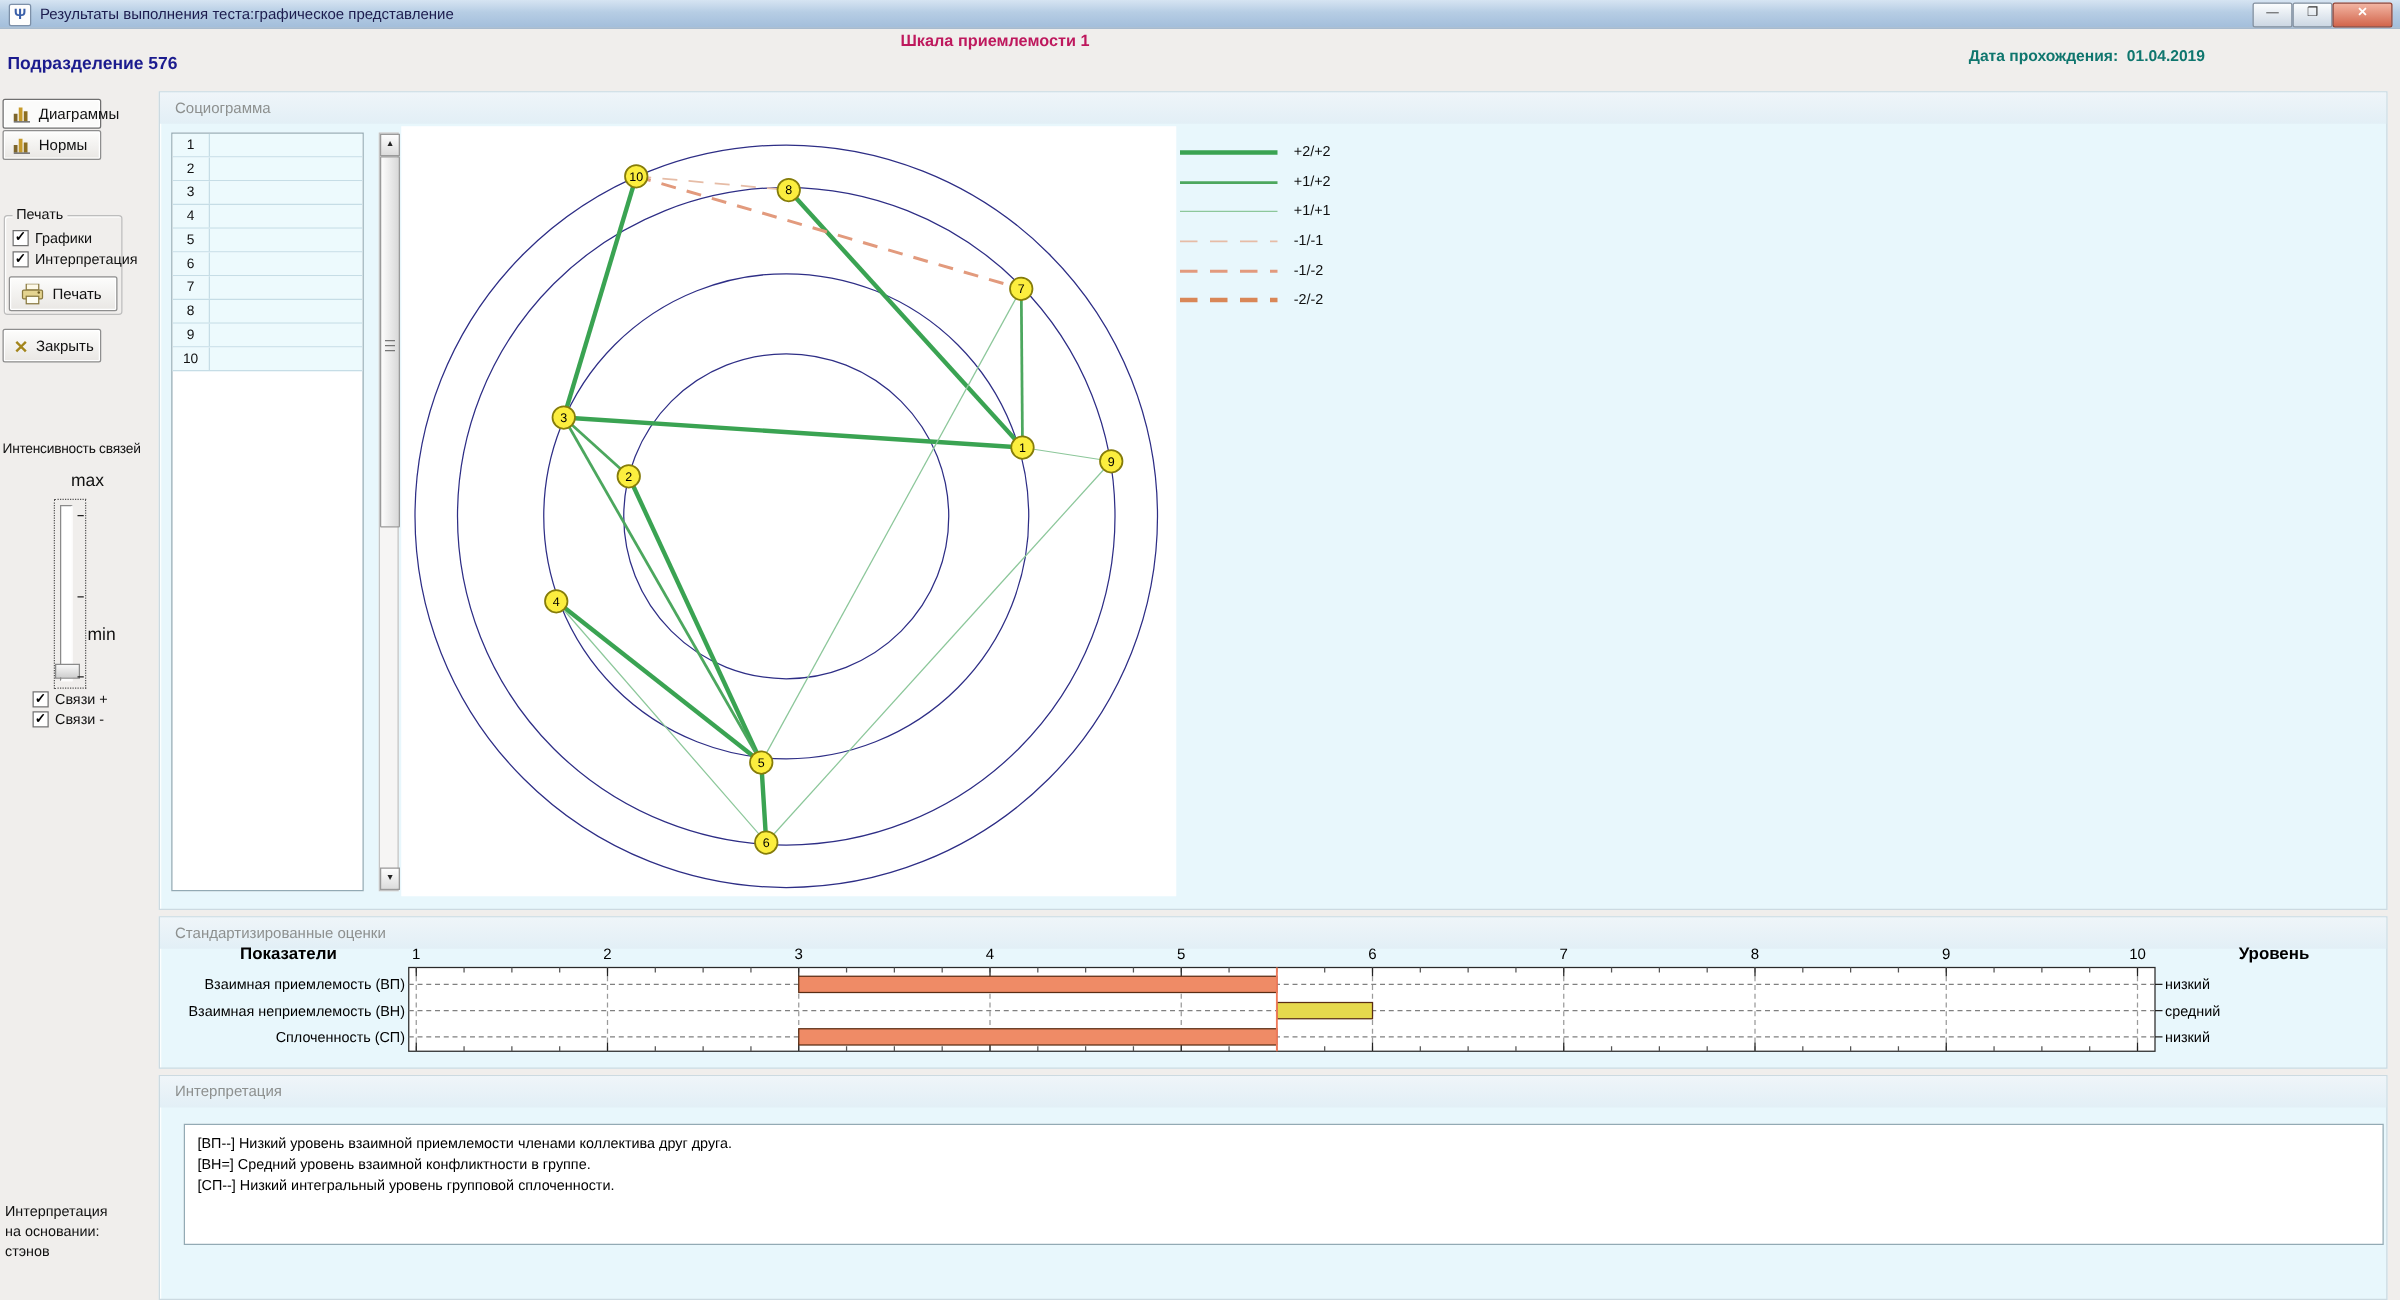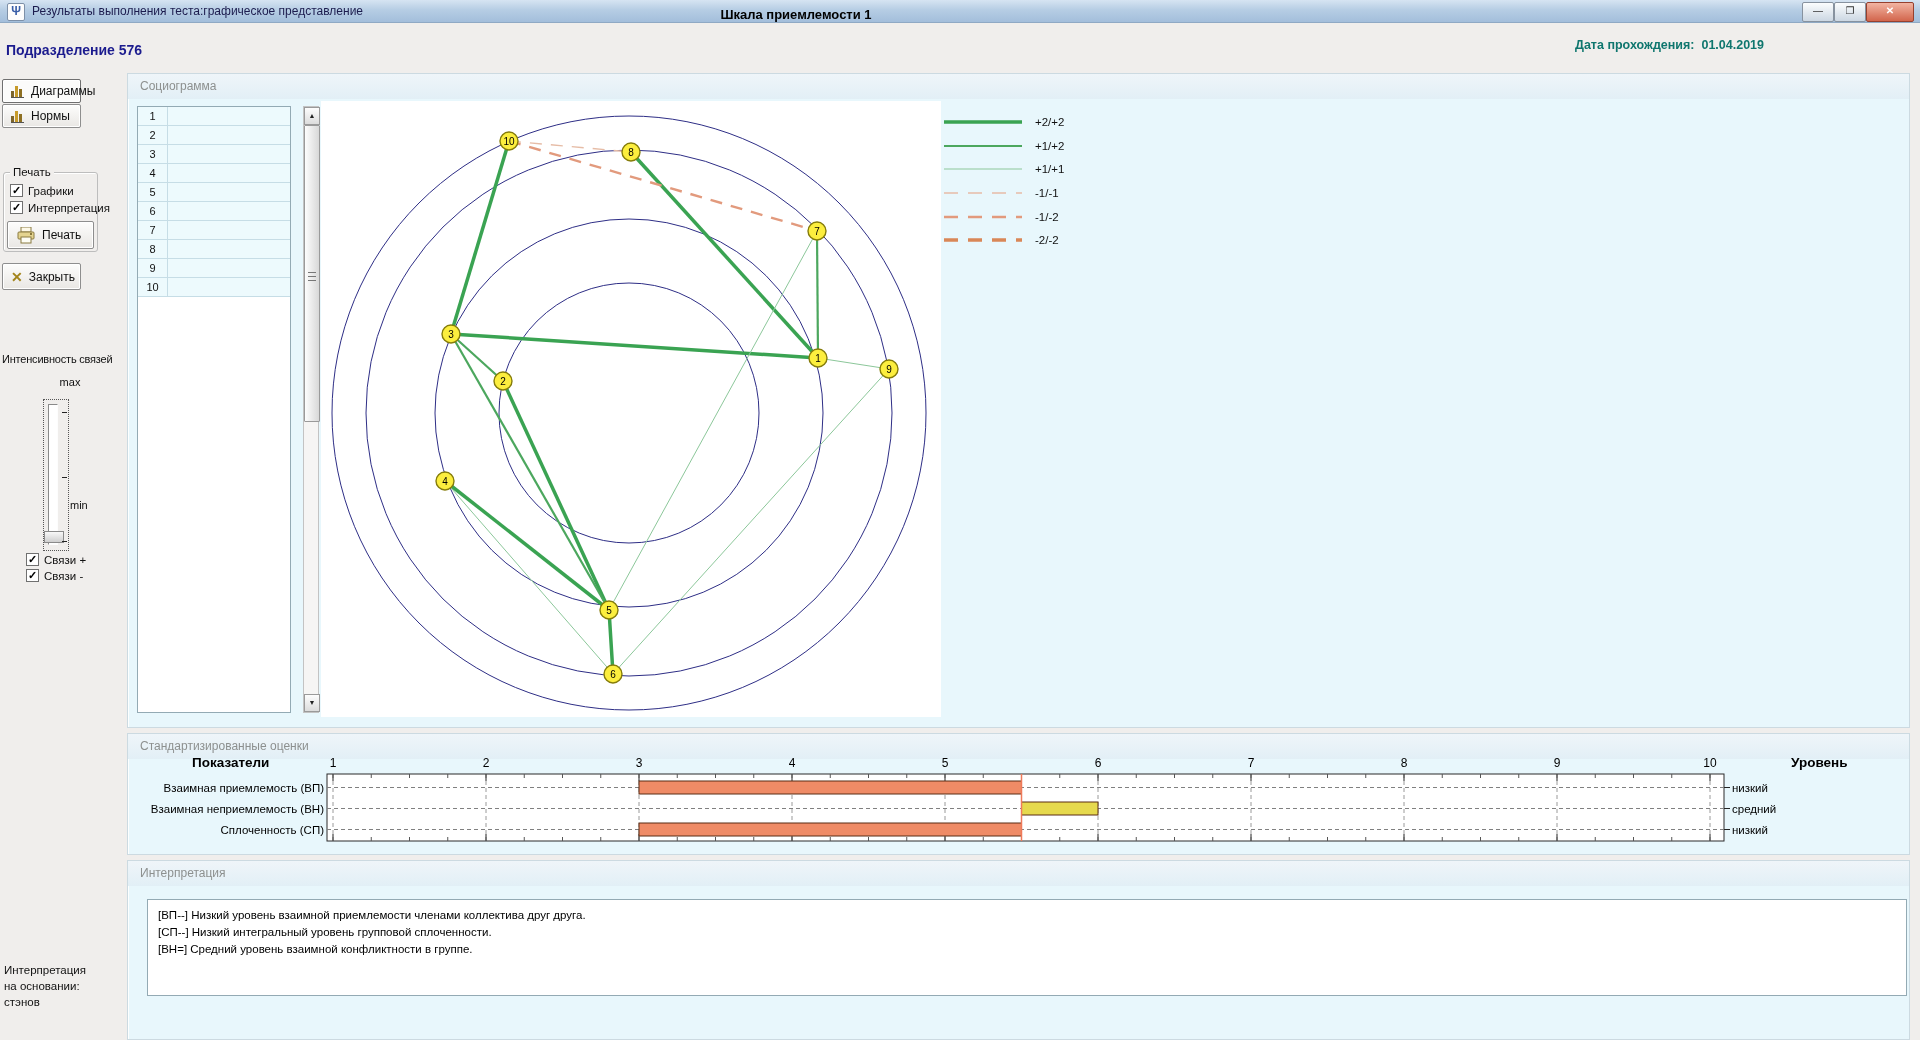--- a/index.html
+++ b/index.html
@@ -32,8 +32,8 @@
     border-color:#96402e; color:#fff; font-weight:bold;
   }
   
-  .scale-title { position:absolute; left:0; top:7px; width:1592px; text-align:center;
-    font-size:13px; font-weight:bold; color:#000000; }
+  .scale-title { position:absolute; left:0; top:25px; width:1592px; text-align:center;
+    font-size:13px; font-weight:bold; color:#be185d; }
   .unit-label { position:absolute; left:6px; top:42px; font-size:14px; font-weight:bold; color:#1b1b8e; }
   .date-line { position:absolute; right:156px; top:38px; font-size:12.5px; font-weight:bold; color:#0f766e; }
   

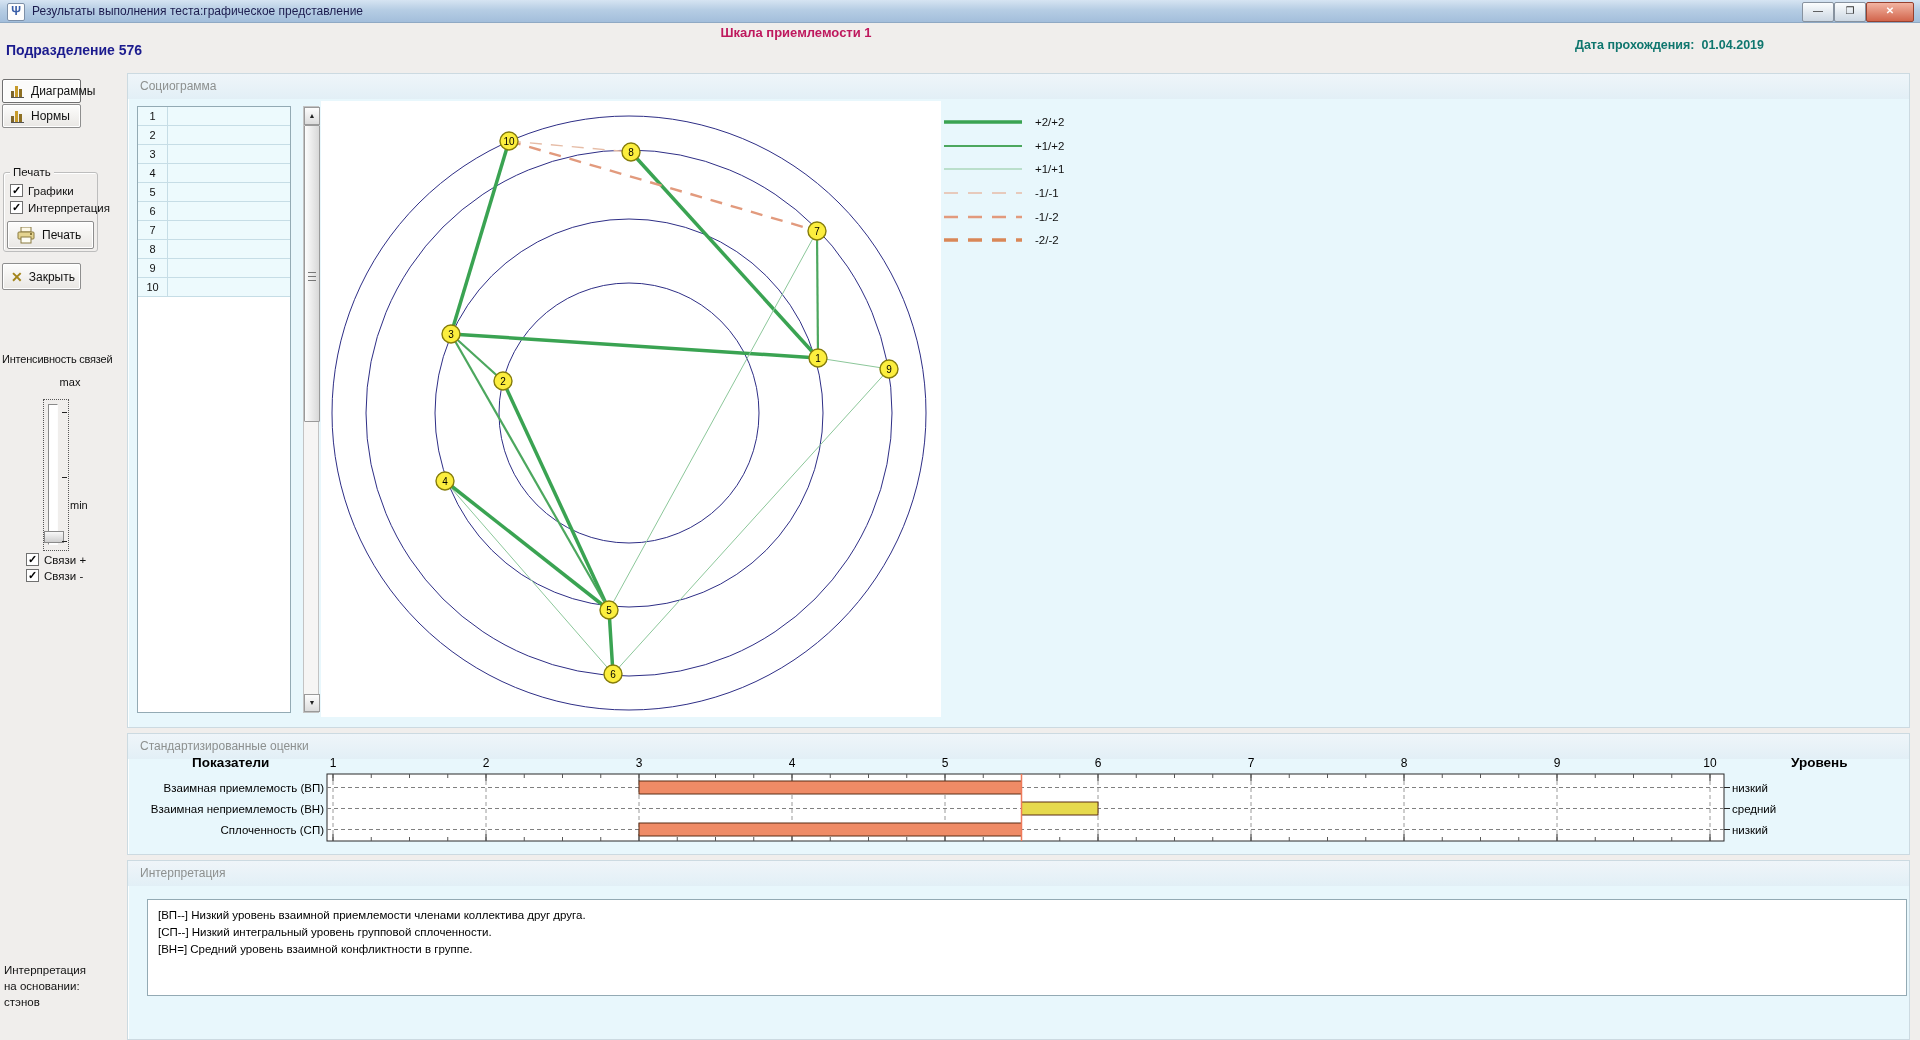--- a/index.html
+++ b/index.html
@@ -62,7 +62,7 @@
     font-size:11px; line-height:11px; text-align:center; color:#000; font-weight:bold; }
   .toolbtn-icon-x { font-size:14px; font-weight:bold; color:#a3851c; }
   .intensity-label { position:absolute; left:2px; top:353px; width:120px; font-size:11px; letter-spacing:-0.2px; }
-  .minmax { position:absolute; font-size:11px; }
+  .minmax { position:absolute; font-size:14px; }
   .slider-focus { position:absolute; left:43px; top:399px; width:24px; height:150px; border:1px dotted #555; }
   .slider-groove { position:absolute; left:48px; top:404px; width:8px; height:139px; background:#fff;
     border:1px solid; border-color:#8a8a8a #fdfdfd #fdfdfd #8a8a8a; }

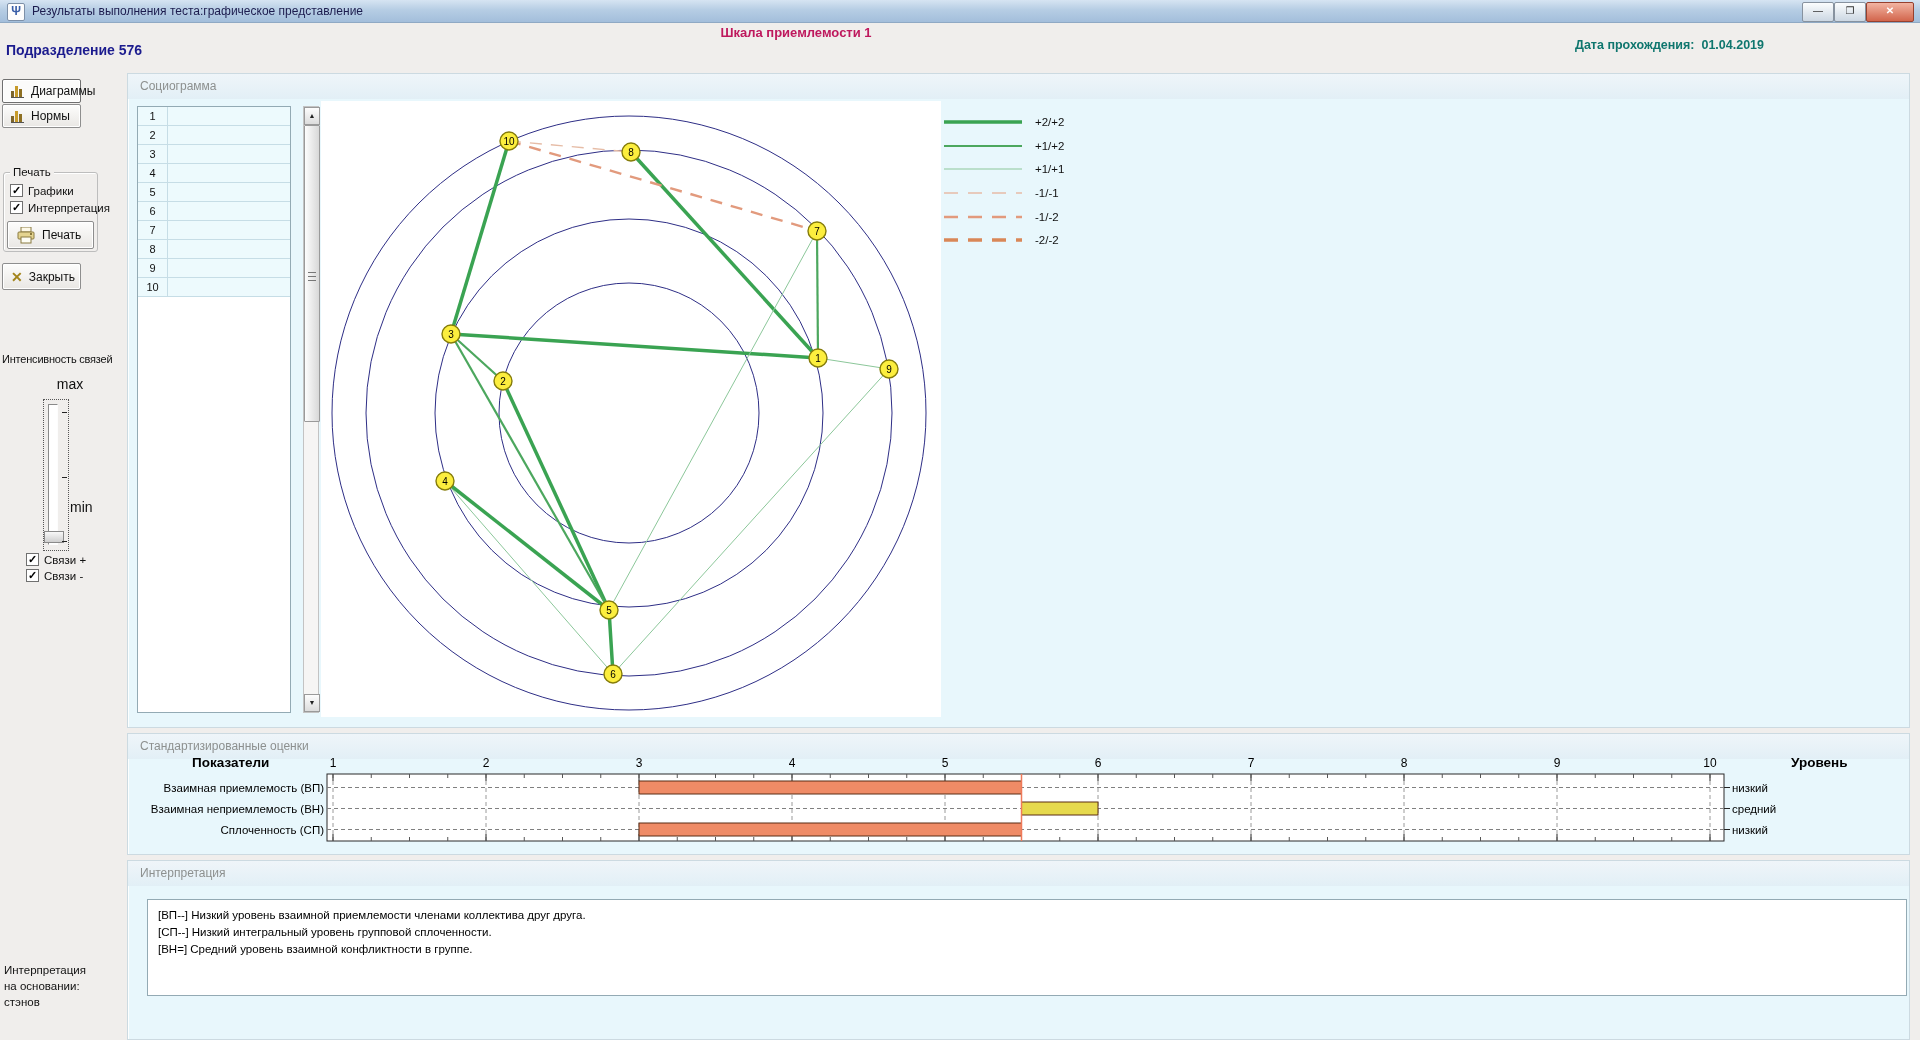--- a/index.html
+++ b/index.html
@@ -450,8 +450,8 @@
     <div class="panel-caption">Интерпретация</div>
     <div class="interp-box">
       <div class="interp-line">[ВП--]  Низкий уровень взаимной приемлемости членами коллектива друг друга.</div>
+      <div class="interp-line">[ВН=]  Средний уровень взаимной конфликтности в группе.</div>
       <div class="interp-line">[СП--]  Низкий интегральный уровень групповой сплоченности.</div>
-      <div class="interp-line">[ВН=]  Средний уровень взаимной конфликтности в группе.</div>
     </div>
   </div>
 

